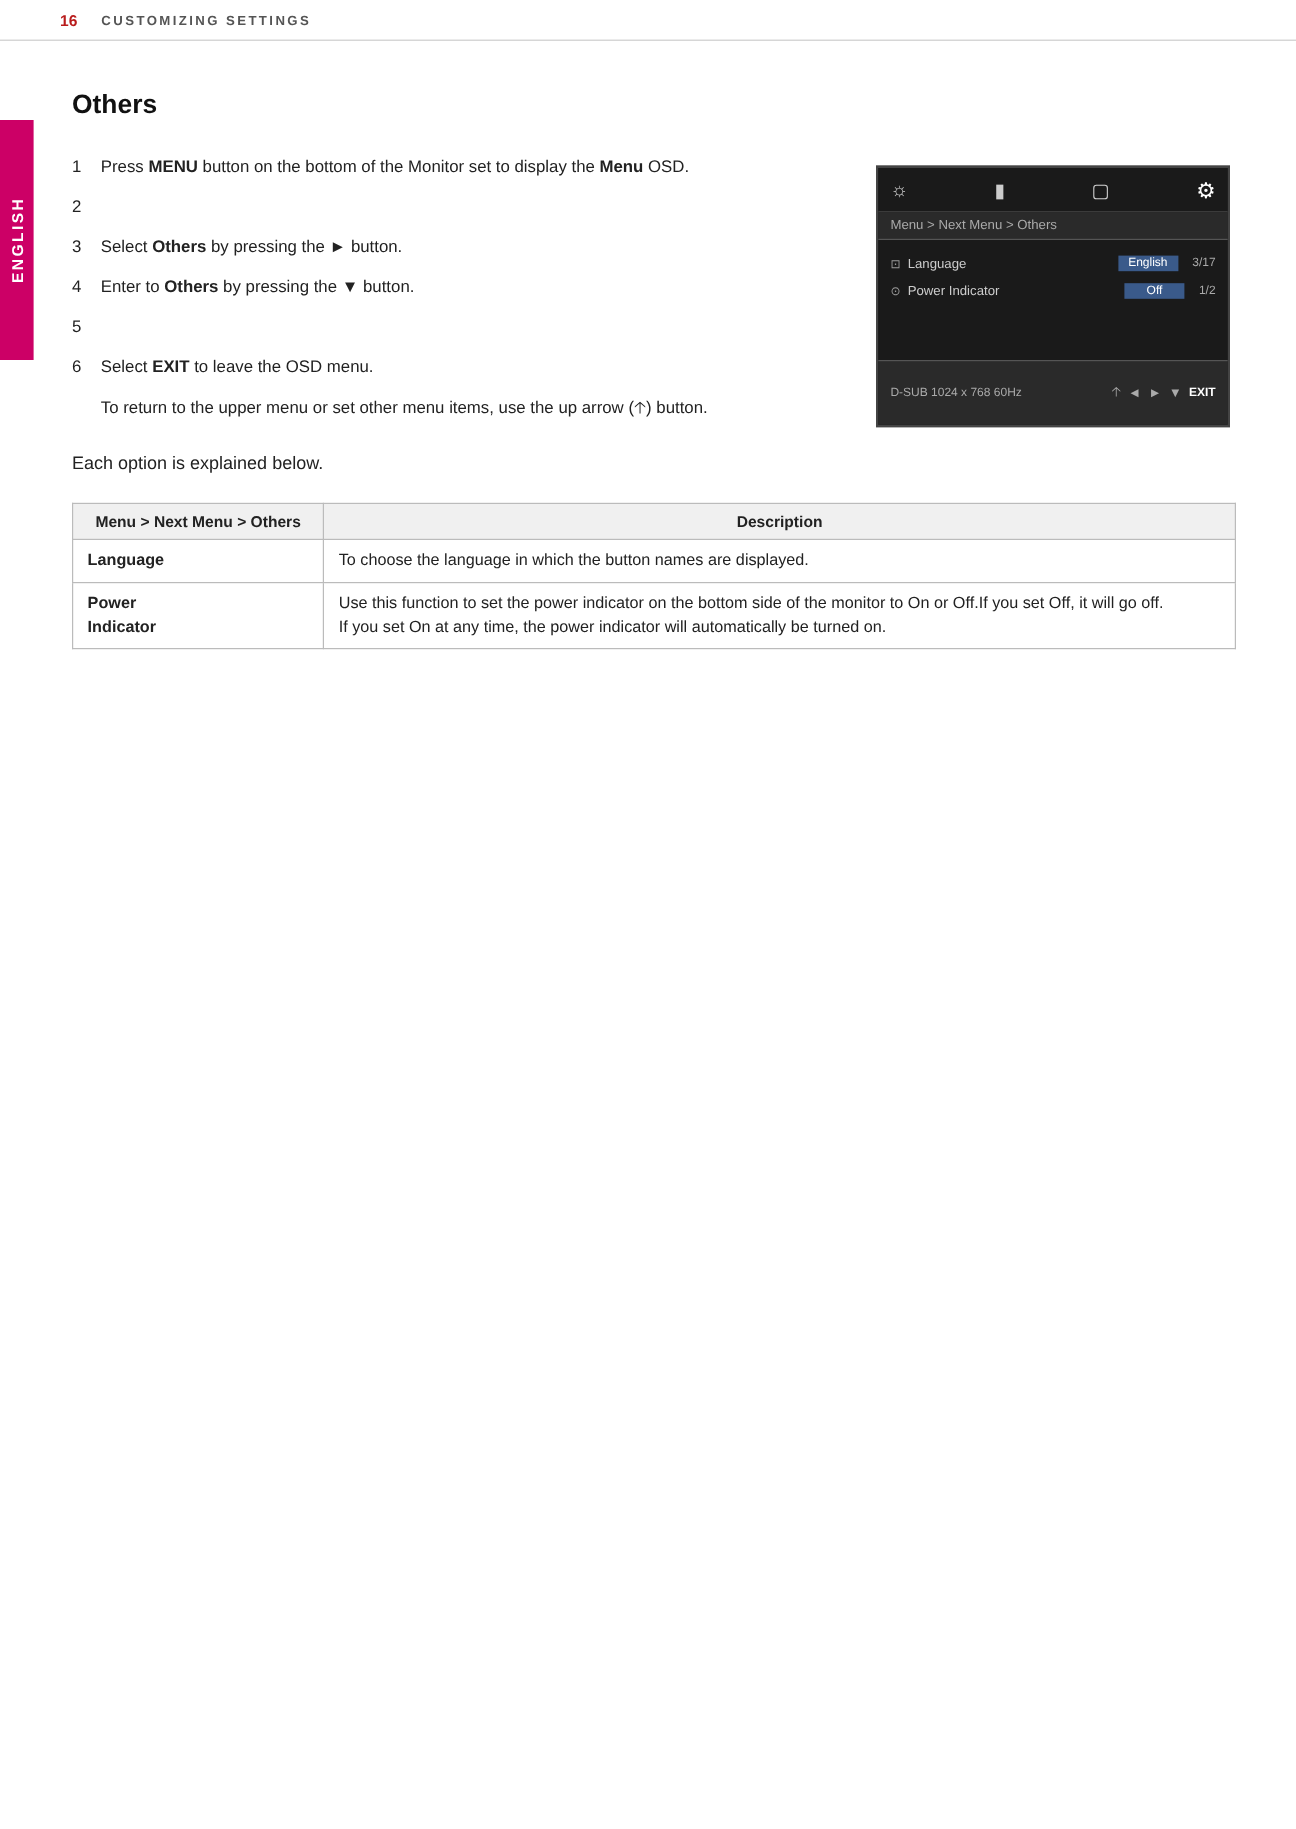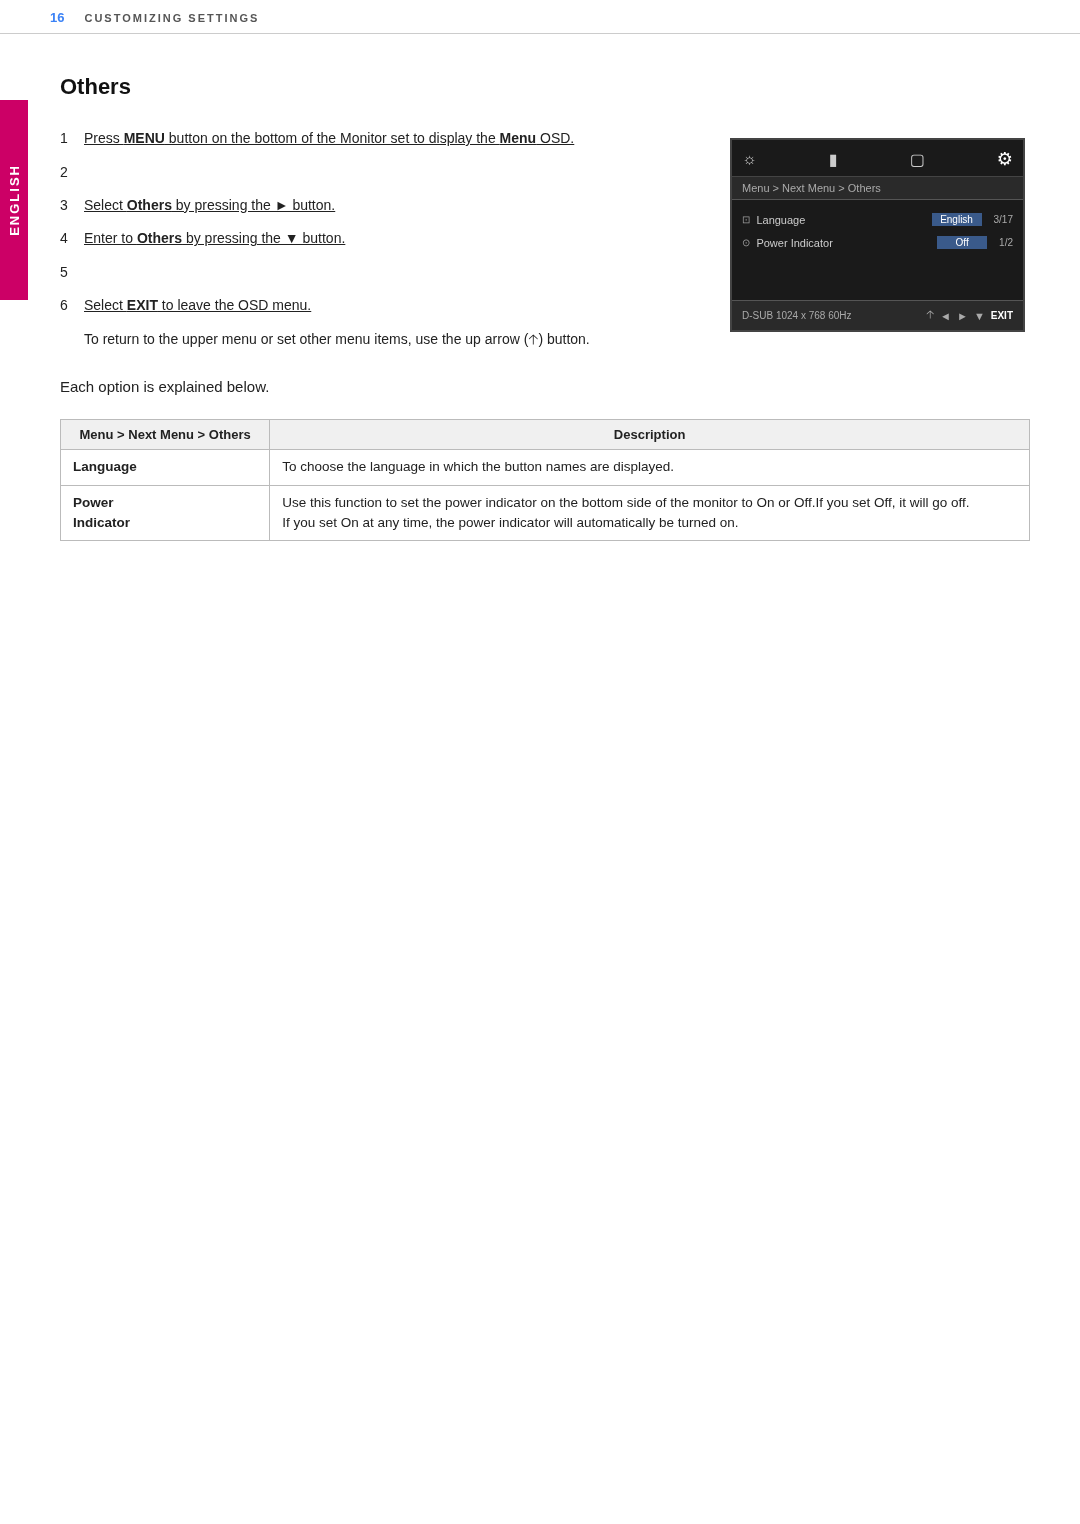--- a/index.html
+++ b/index.html
@@ -44,7 +44,7 @@
     .page-number {
       font-size: 13px;
       font-weight: bold;
-      color: #3b82f6;
+      color: #b91c1c;
       margin-right: 20px;
     }
     .header-title {

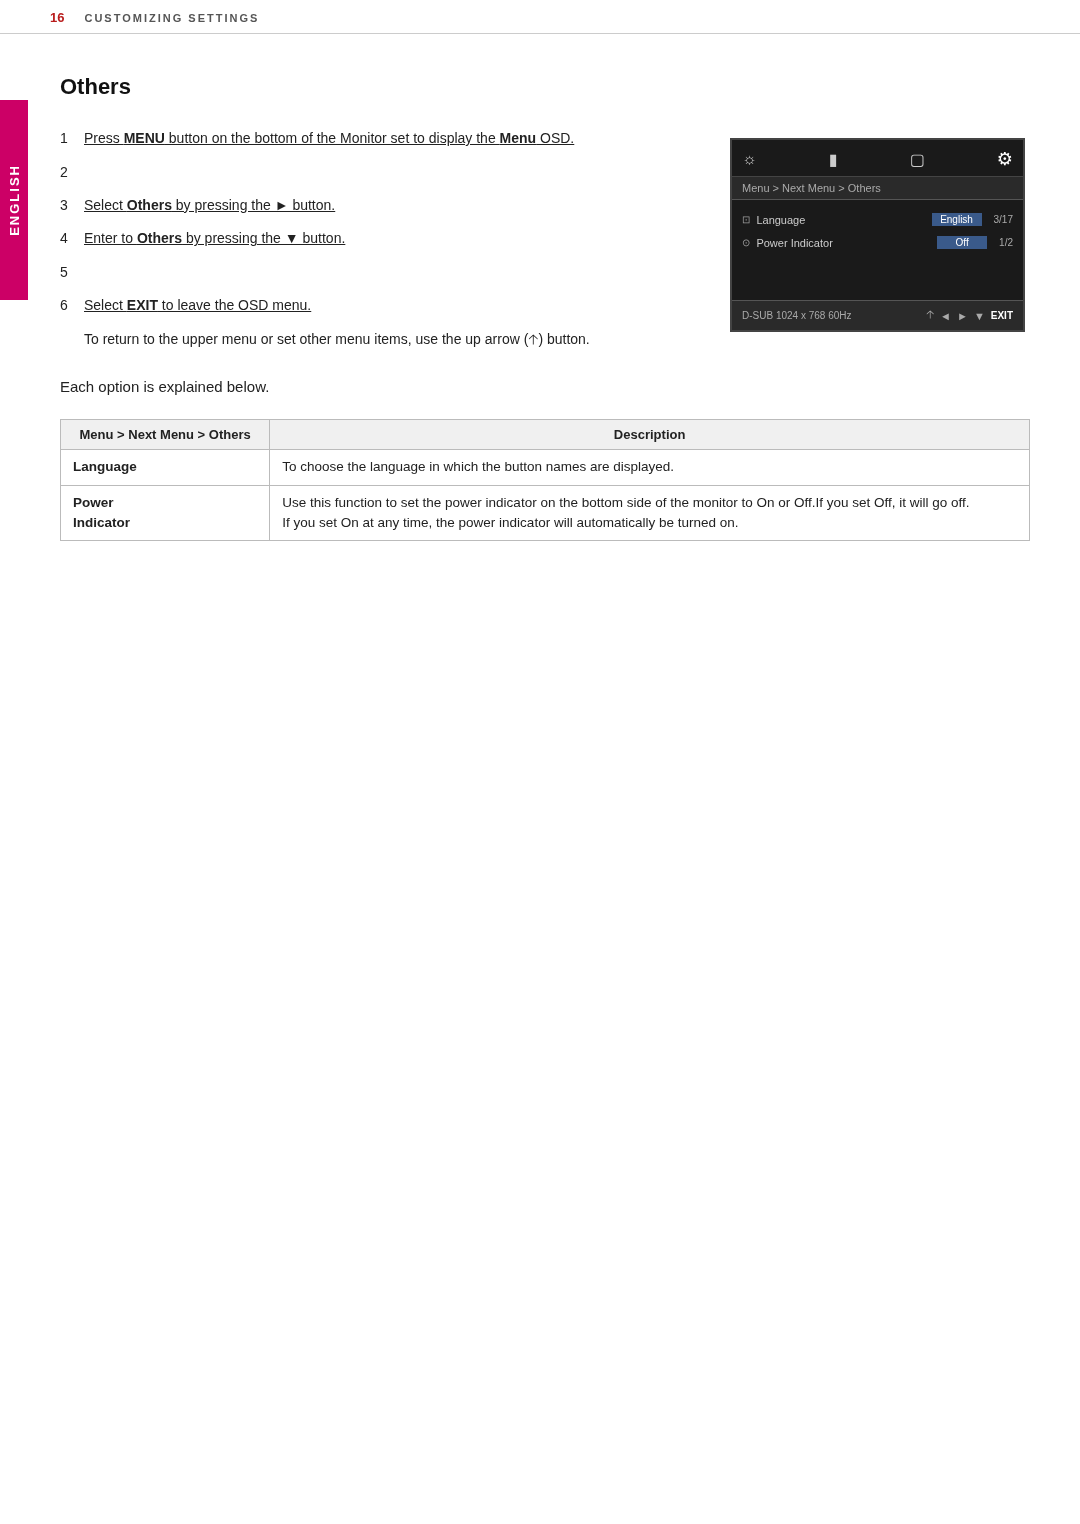--- a/index.html
+++ b/index.html
@@ -103,7 +103,6 @@
       font-size: 14px;
       color: #222;
       line-height: 1.55;
-      text-decoration: underline;
     }
     .step-text strong {
       font-weight: bold;

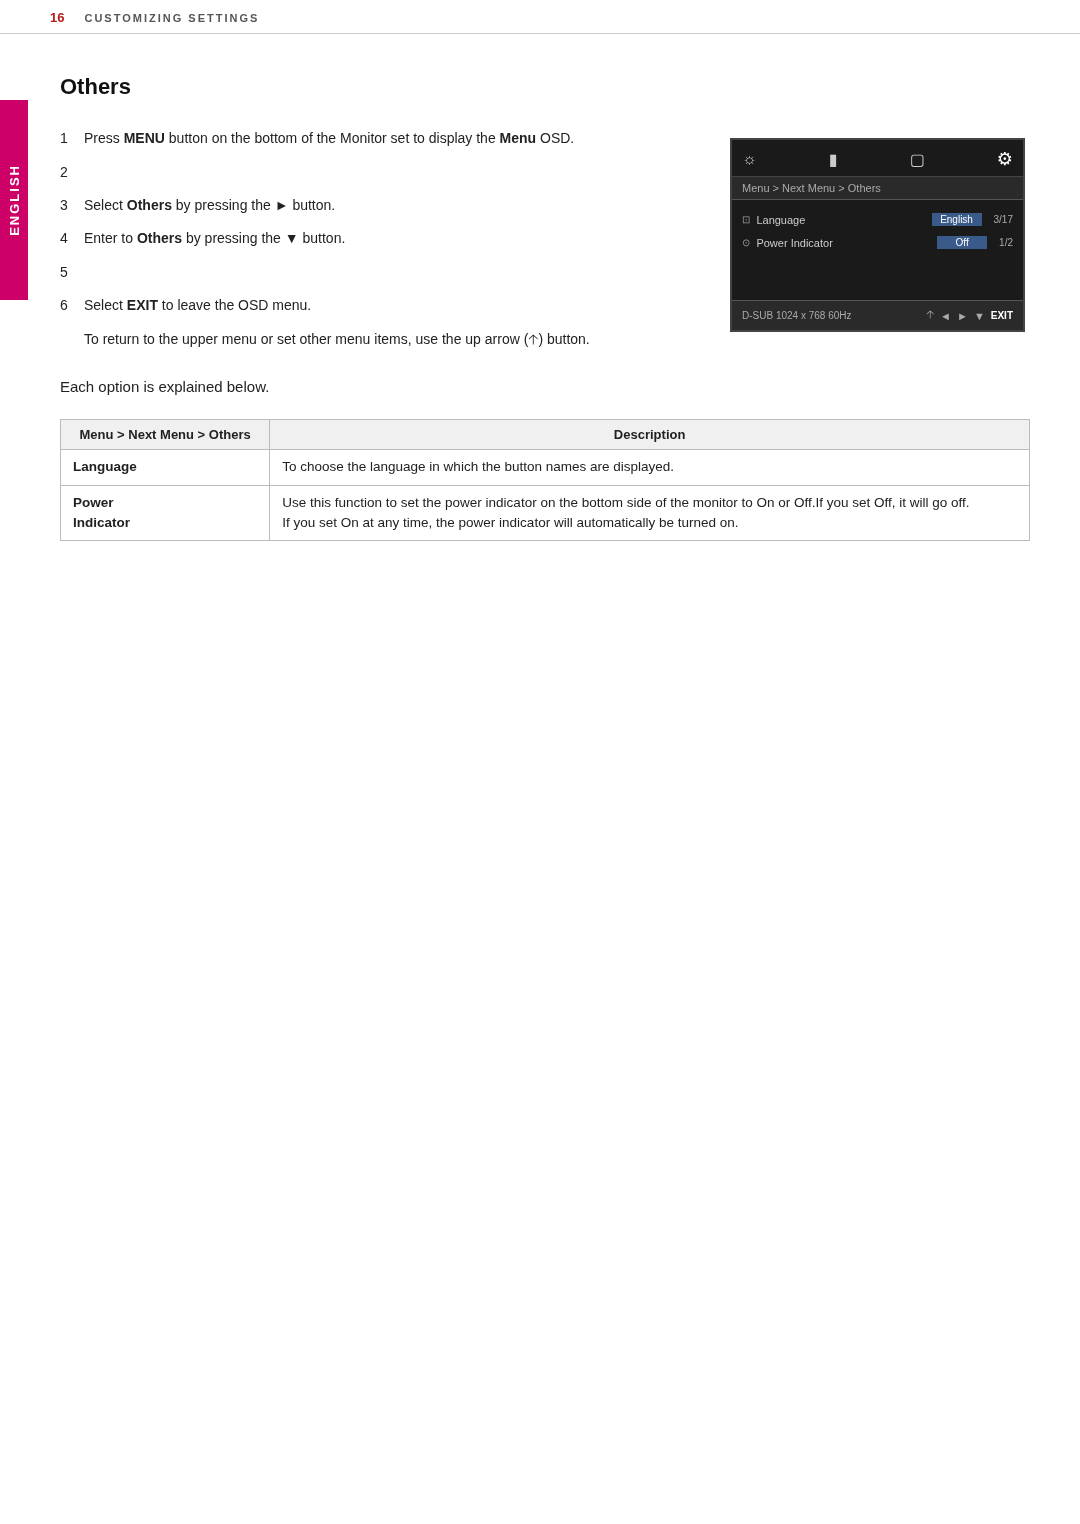--- a/index.html
+++ b/index.html
@@ -193,7 +193,7 @@
     }
     .osd-footer {
       background: #2a2a2a;
-      padding: 5px 10px;
+      padding: 17px 10px;
       display: flex;
       justify-content: space-between;
       align-items: center;

